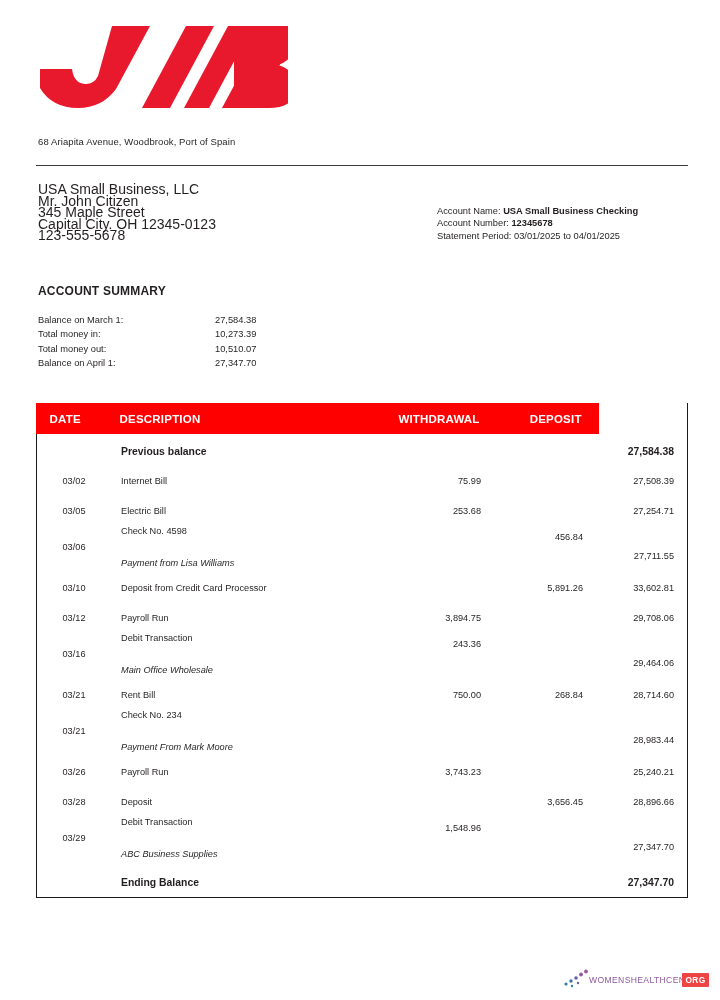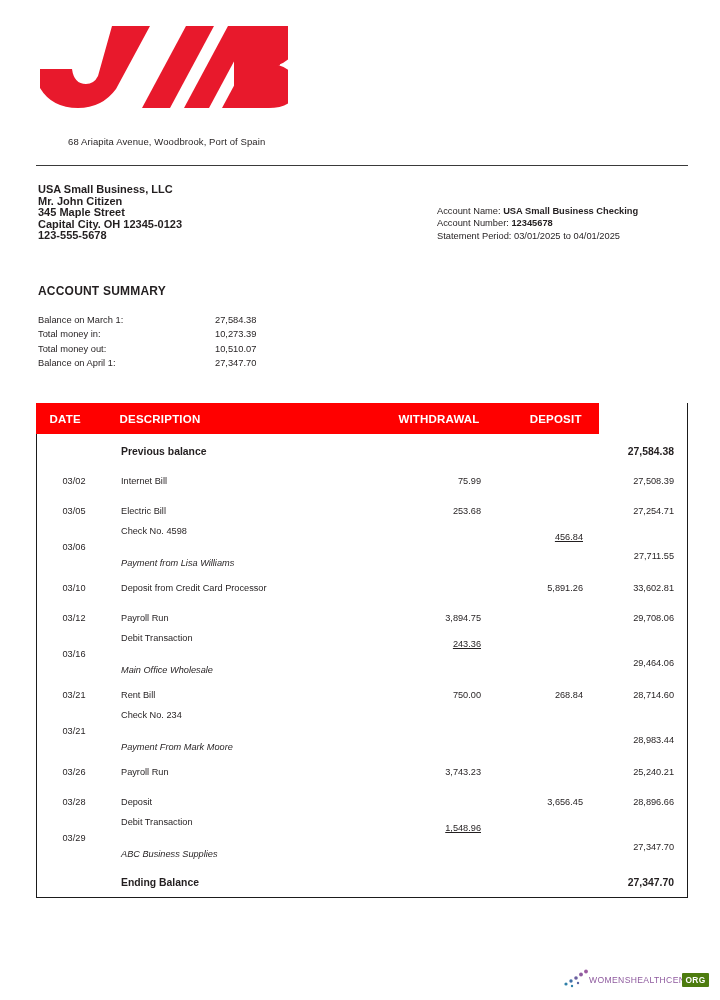--- a/index.html
+++ b/index.html
@@ -40,7 +40,6 @@
     font-size: 9.5px;
     letter-spacing: 0.1px;
     color: #231f20;
-    margin-left: 30px;
   }
 
   .divider {

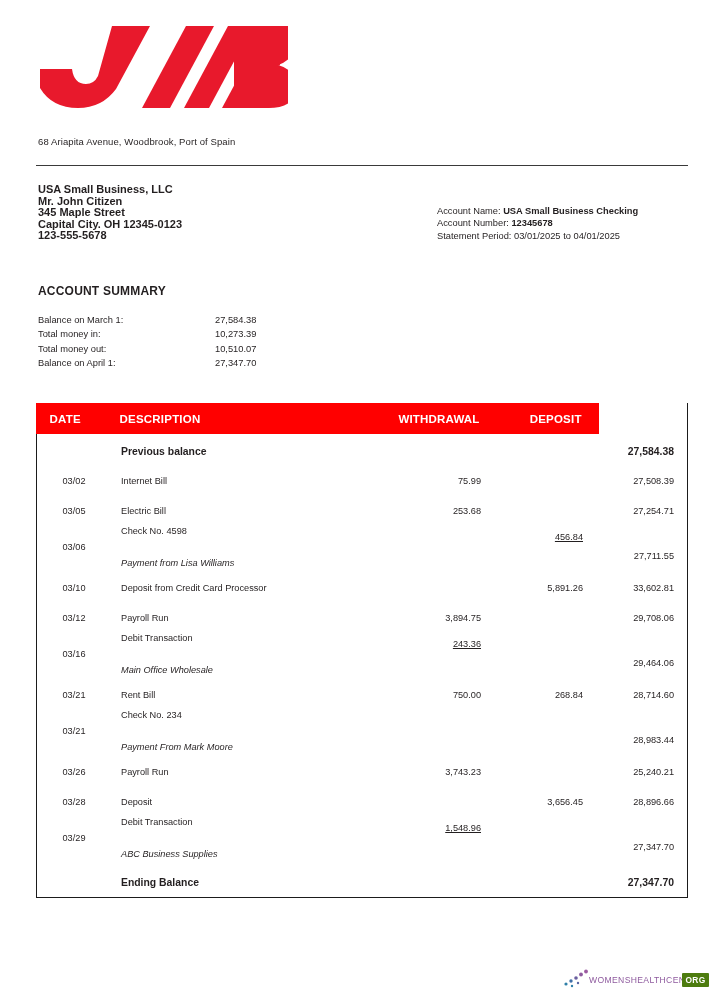--- a/index.html
+++ b/index.html
@@ -56,8 +56,8 @@
     position: absolute;
     left: 38px;
     top: 184px;
-    font-size: 11px;
-    font-weight: bold;
+    font-size: 14px;
+    font-weight: normal;
     line-height: 11.6px;
     color: #231f20;
   }

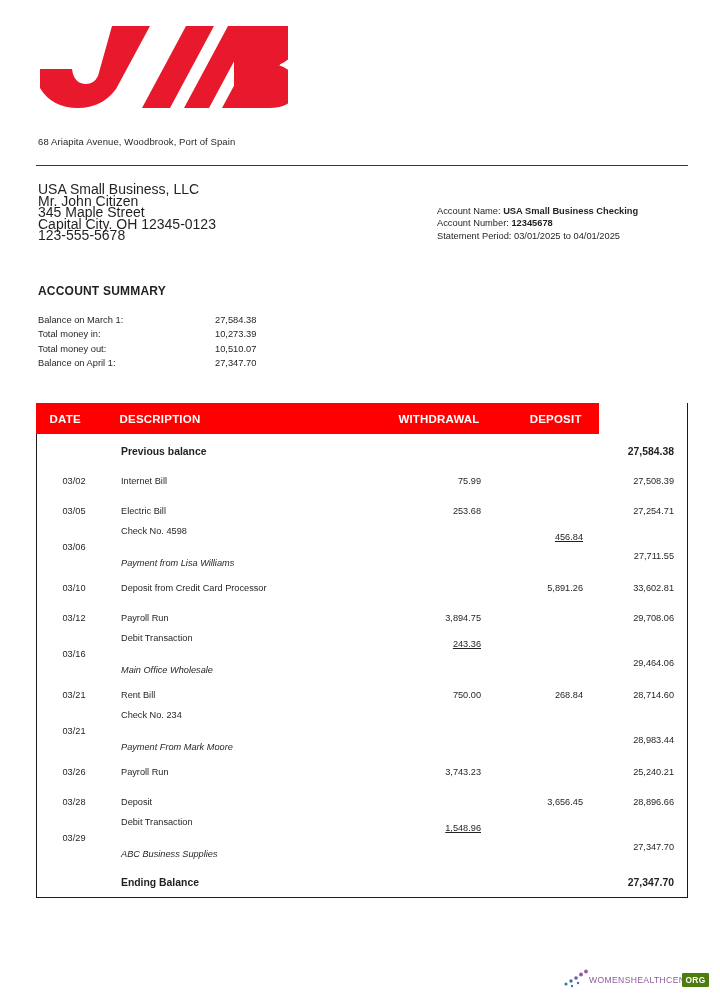--- a/index.html
+++ b/index.html
@@ -165,7 +165,6 @@
     align-items: flex-start;
     justify-content: flex-end;
     padding-top: 9px;
-    text-decoration: underline;
   }
   .row.double .c-bal {
     align-items: flex-end;

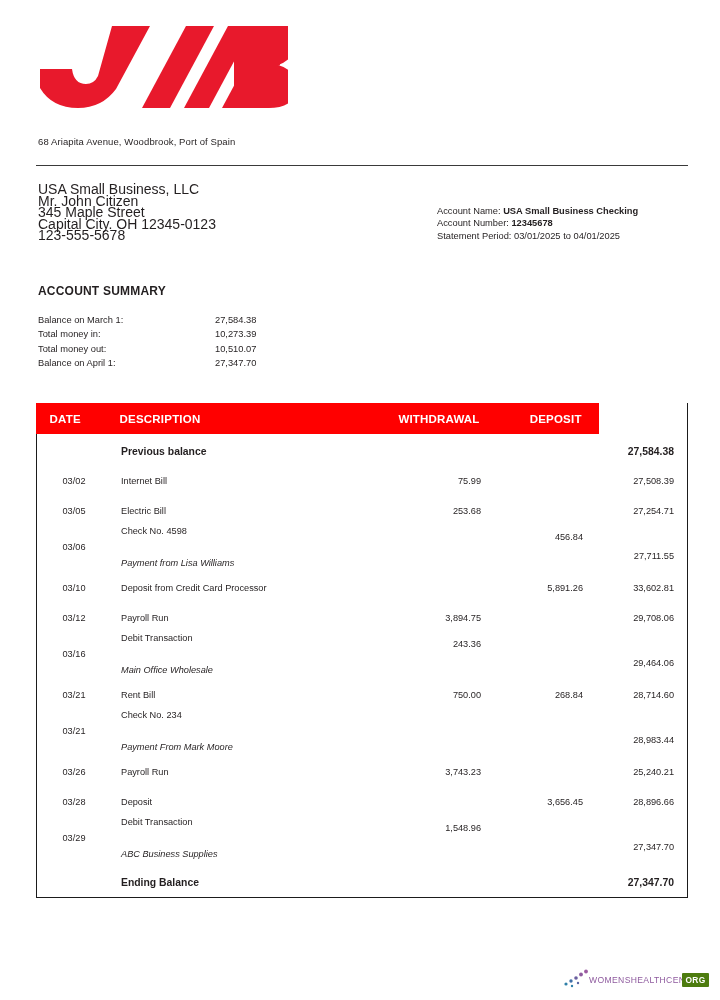--- a/index.html
+++ b/index.html
@@ -199,7 +199,7 @@
     position: absolute;
     left: 119px;
     top: 5px;
-    background: #4d7c0f;
+    background: #ef4444;
     color: #ffffff;
     font-size: 8.4px;
     font-weight: bold;

